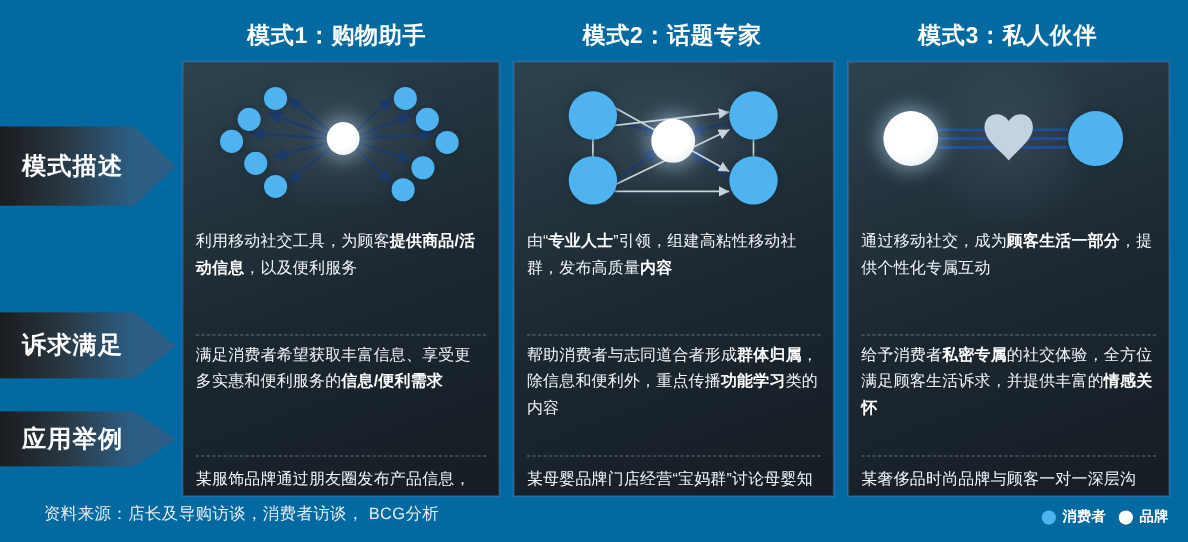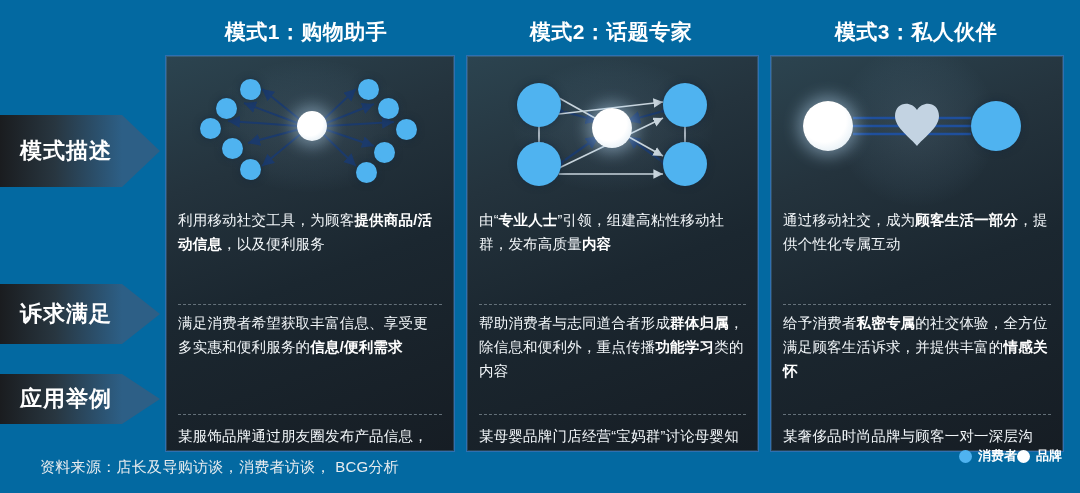--- a/index.html
+++ b/index.html
@@ -68,7 +68,7 @@
 
   
   .source{position:absolute;left:40px;bottom:16px;font-size:15px;font-weight:normal;color:#e8ecef;letter-spacing:.3px;}
-  .legend{position:absolute;right:18px;bottom:28px;display:flex;align-items:center;}
+  .legend{position:absolute;right:18px;bottom:14px;display:flex;align-items:center;gap:12px;}
   .legend .item{display:flex;align-items:center;gap:6px;font-size:13px;font-weight:bold;color:#ffffff;}
   .legend .dot{width:13px;height:13px;border-radius:50%;display:inline-block;}
   .legend .dot.blue{background:#4fb3f0;}

